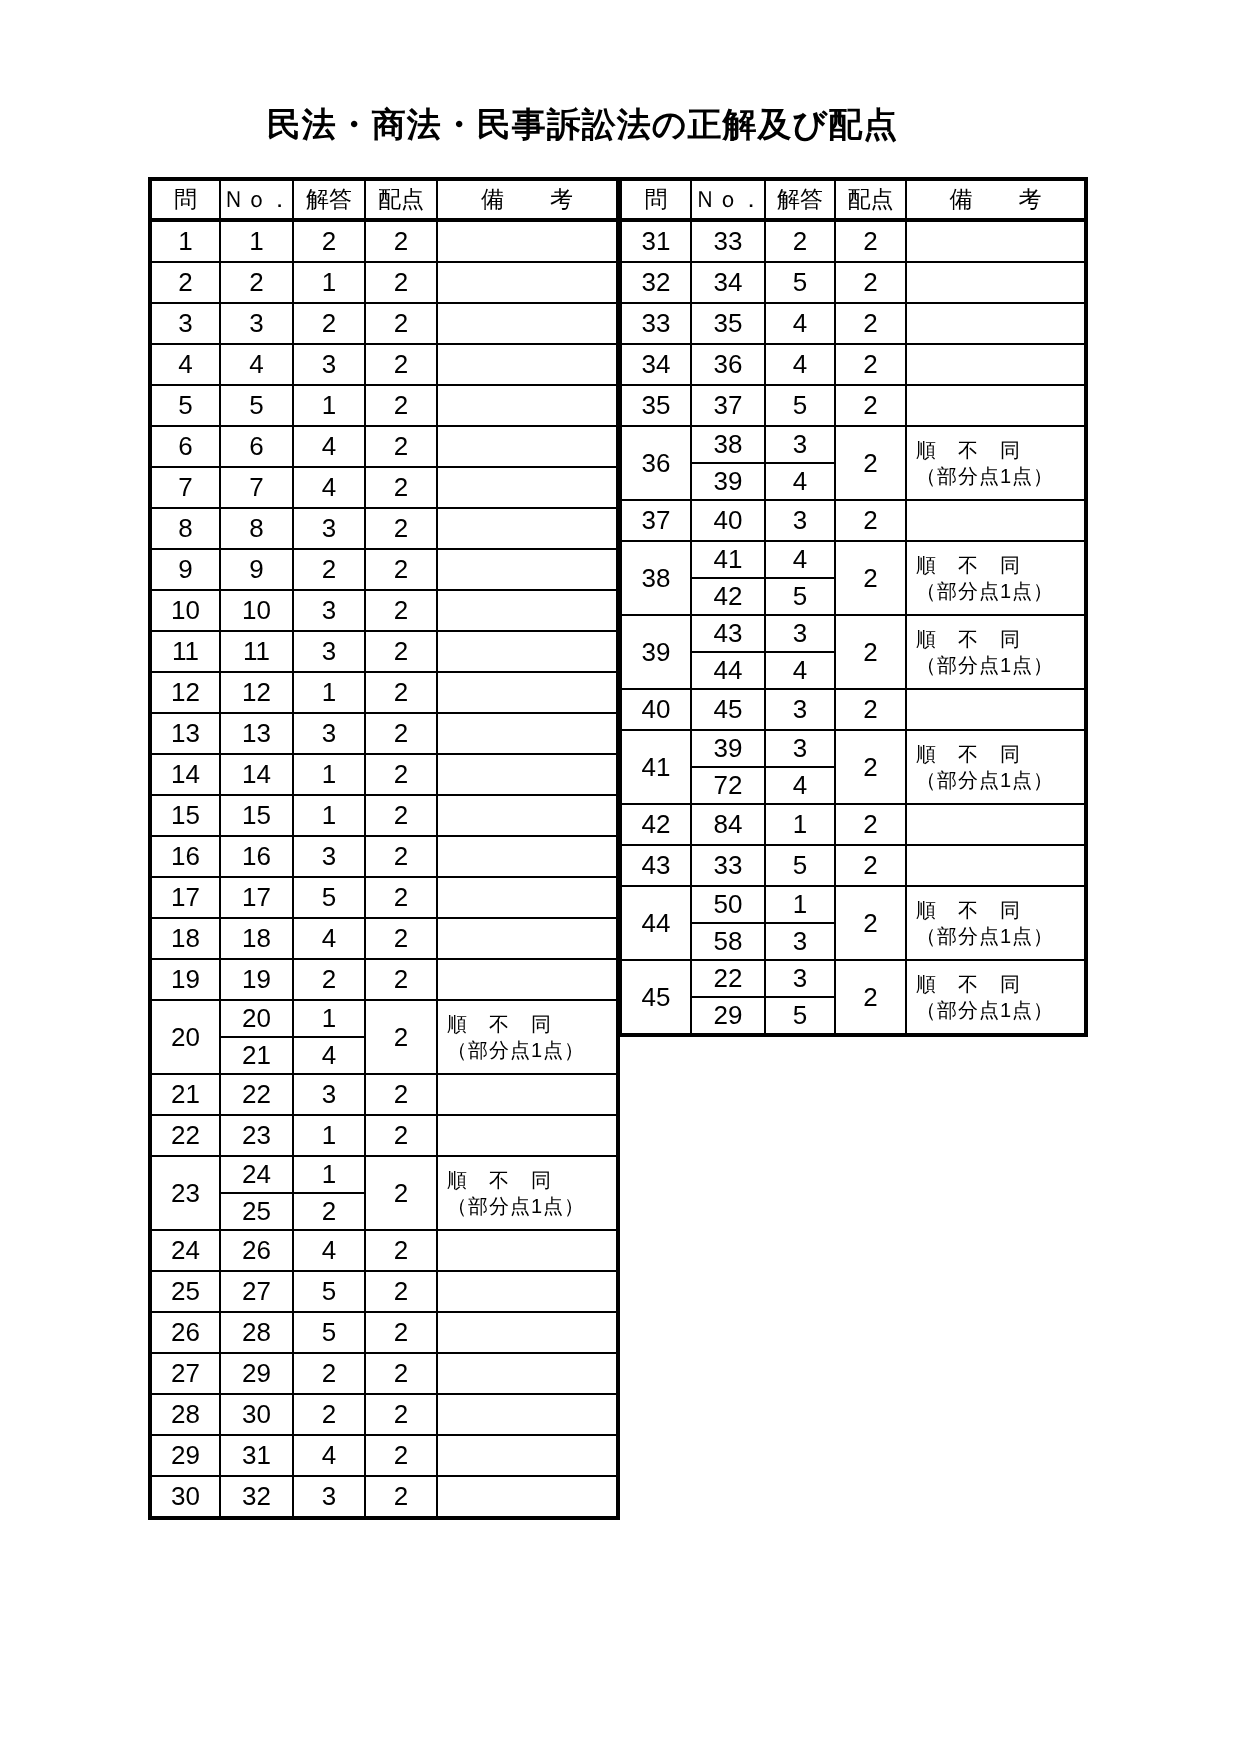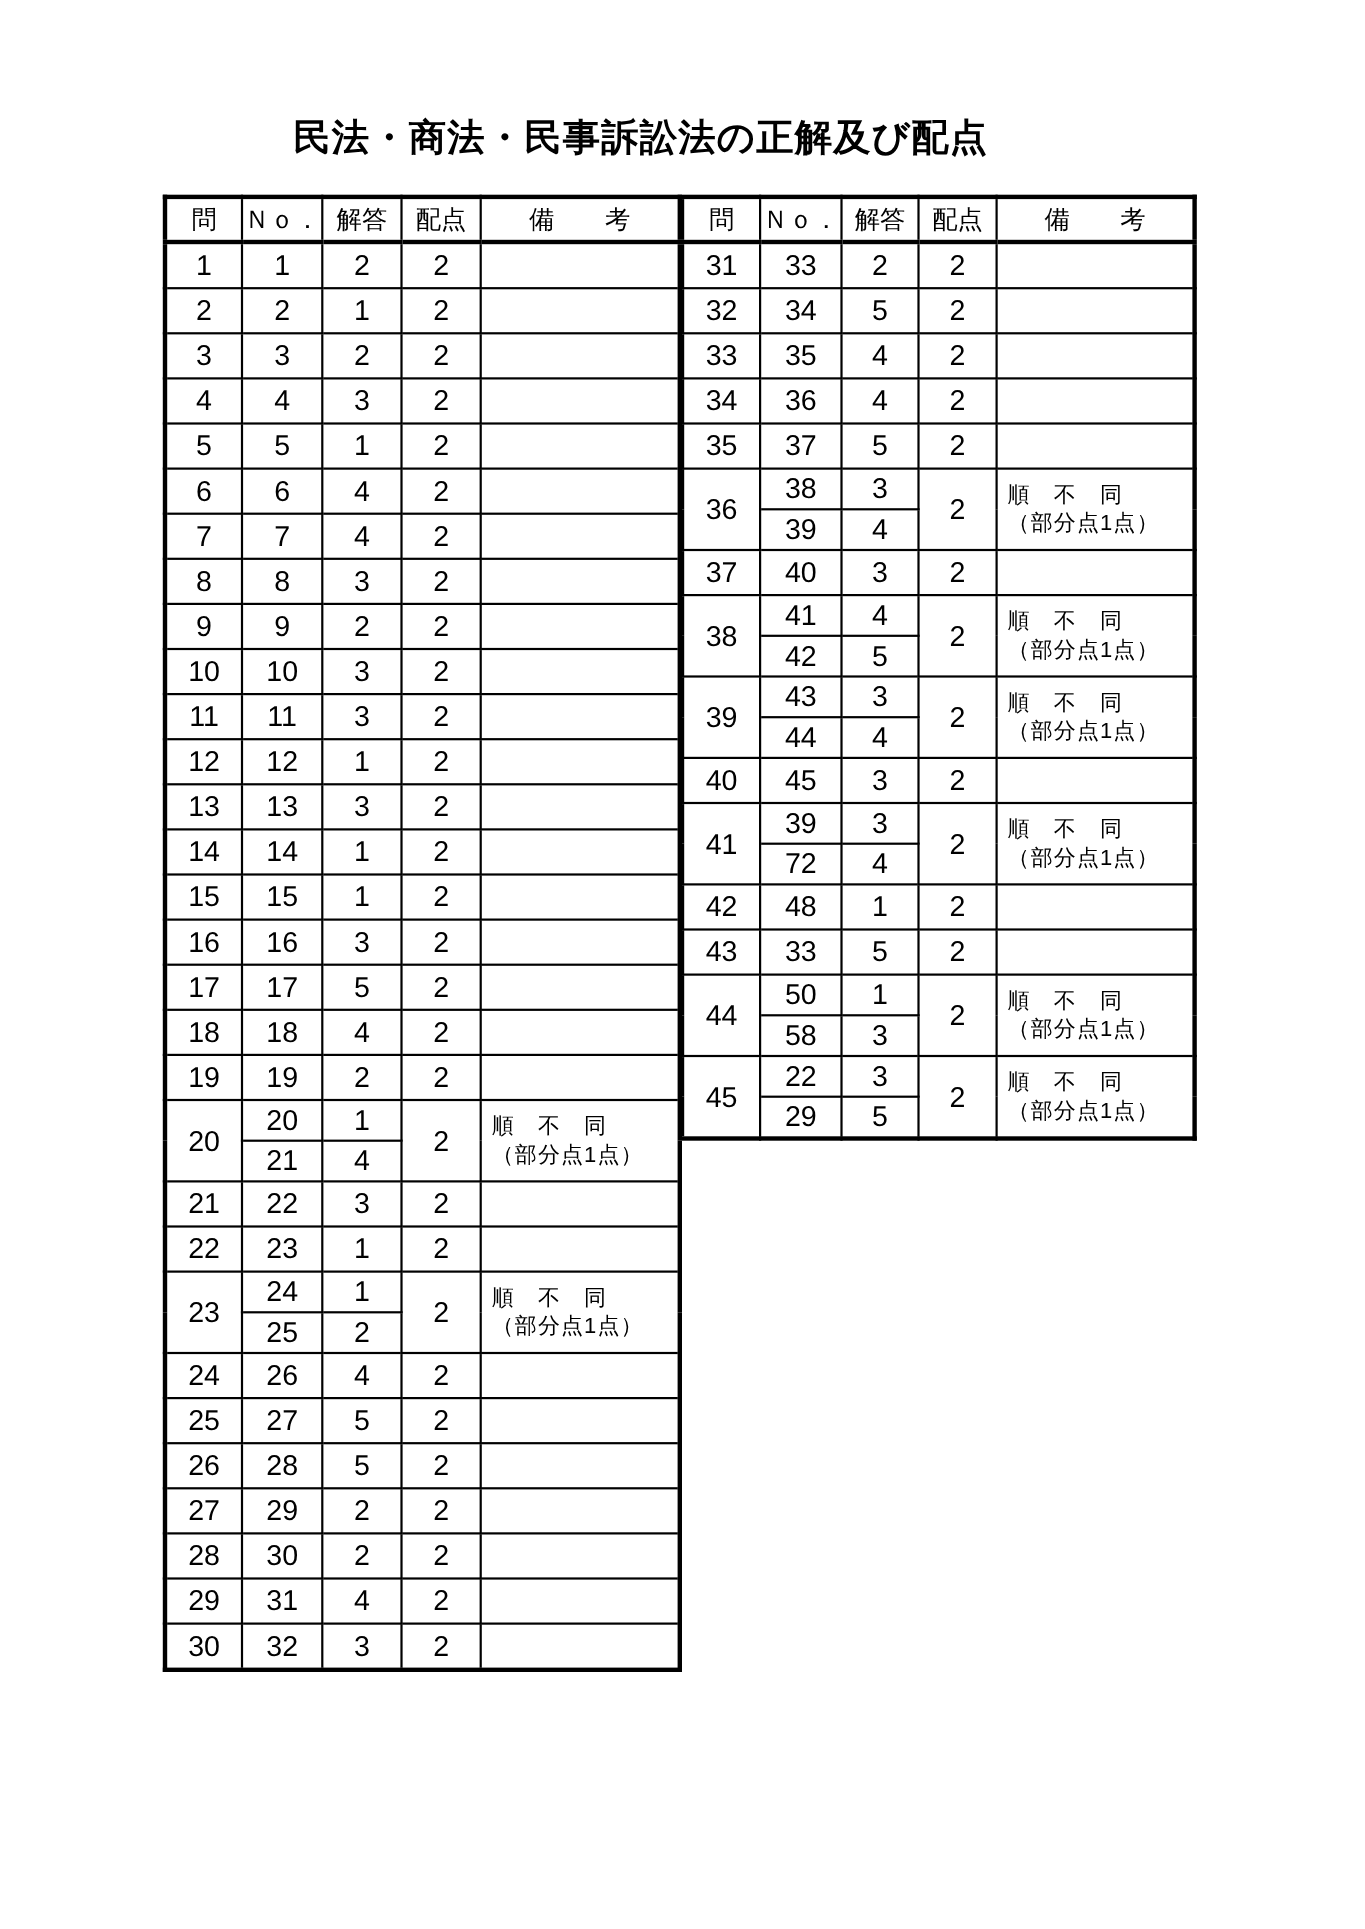--- a/index.html
+++ b/index.html
@@ -413,7 +413,7 @@
         </tr>
         <tr>
           <td>42</td>
-          <td>48</td>
+          <td>84</td>
           <td>1</td>
           <td>2</td>
           <td class="remark"></td>

